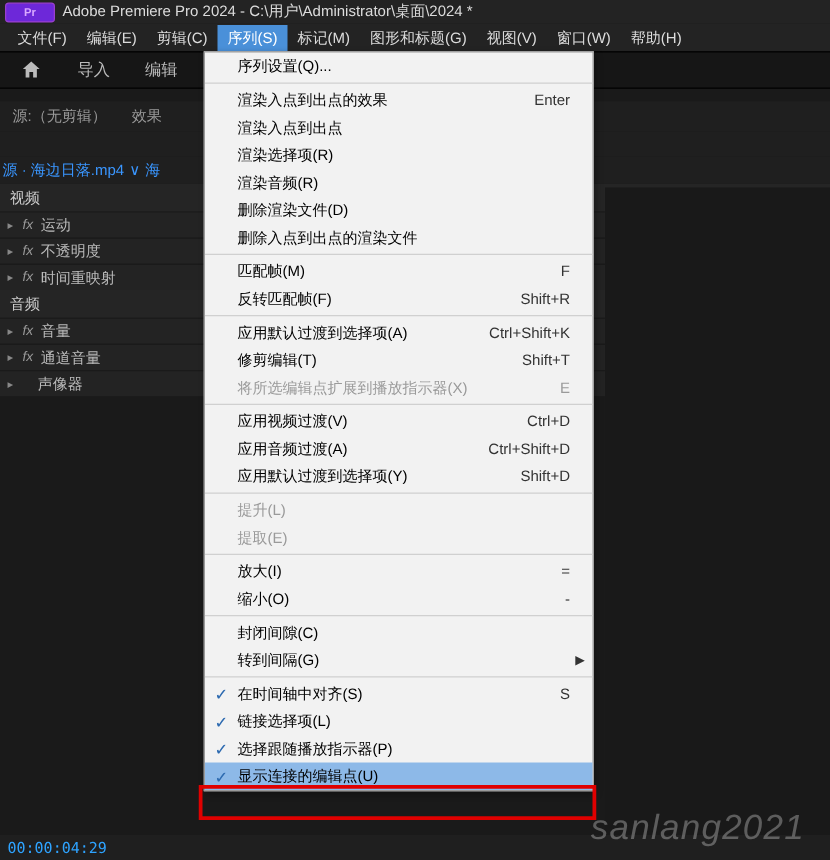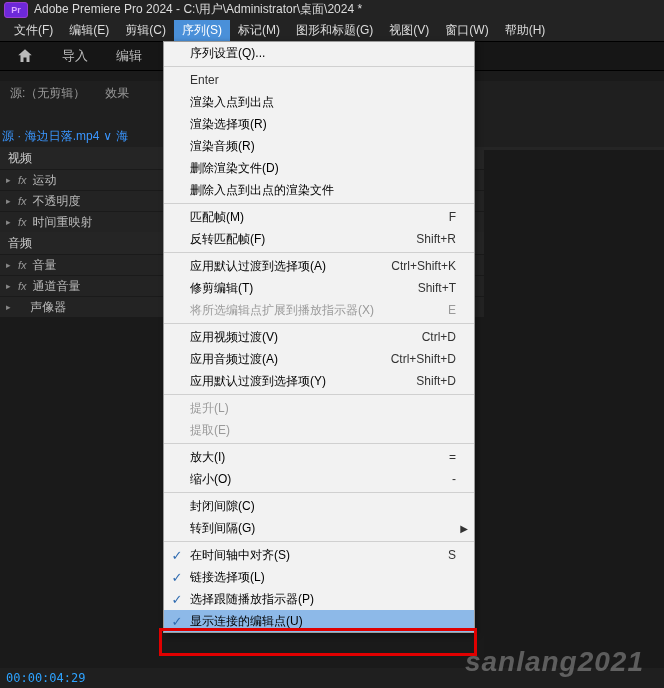--- a/index.html
+++ b/index.html
@@ -6,7 +6,7 @@
   body { width: 664px; height: 688px; background: #1a1a1a; overflow: hidden; position: relative; font-size: 13px; color: #c8c8c8; }
 
   .titlebar { background: #232323; height: 19px; display: flex; align-items: center; padding-left: 4px; }
-  .titlebar .logo { width: 24px; height: 16px; background: #6d28d9; border: 1px solid #9a3fcf; border-radius: 3px; display: flex; align-items: center; justify-content: center; font-size: 9px; color: #d9a8ff; font-weight: bold; margin-right: 6px; }
+  .titlebar .logo { width: 40px; height: 16px; background: #6d28d9; border: 1px solid #9a3fcf; border-radius: 3px; display: flex; align-items: center; justify-content: center; font-size: 9px; color: #d9a8ff; font-weight: bold; margin-right: 6px; }
   .titlebar .title { font-size: 12px; color: #dcdcdc; }
 
   .menubar { background: #232323; height: 22px; display: flex; align-items: center; padding-left: 6px; }

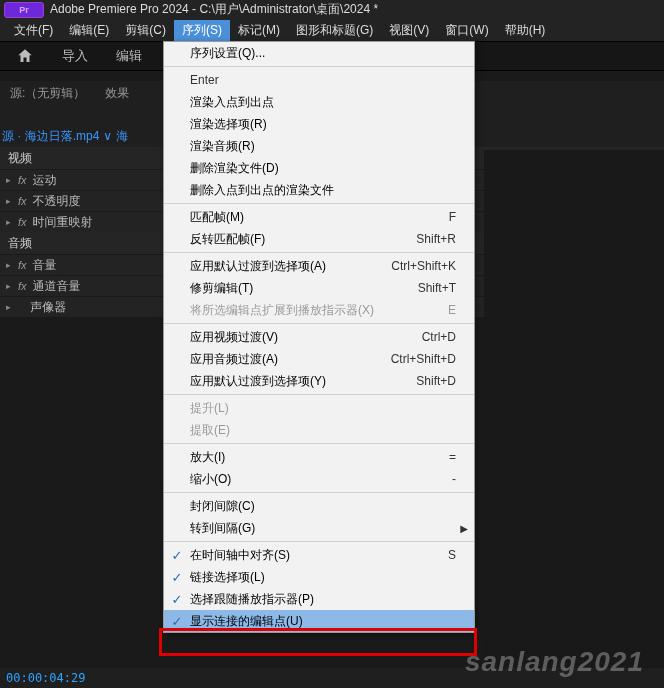--- a/index.html
+++ b/index.html
@@ -147,6 +147,7 @@
     <div class="sep"></div>
     <div class="row">
       <span class="chk"></span>
+      <span class="label">渲染入点到出点的效果</span>
       <span class="accel">Enter</span>
     </div>
     <div class="row">

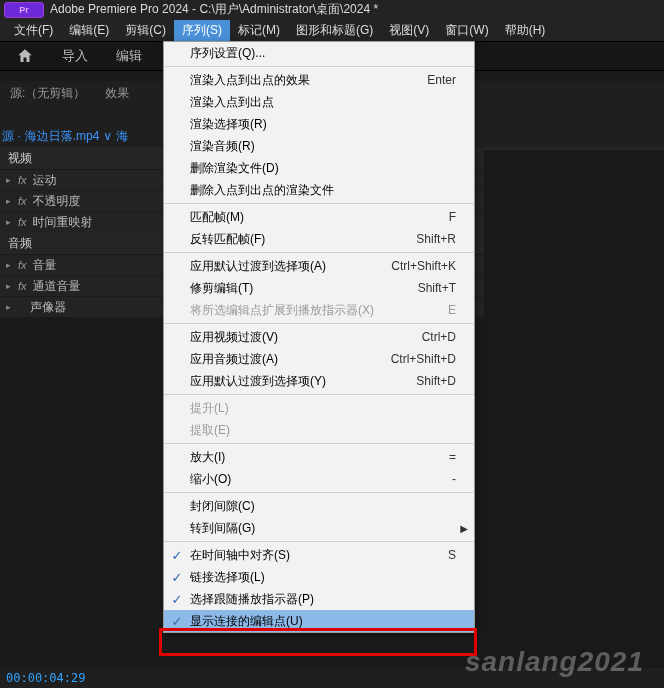--- a/index.html
+++ b/index.html
@@ -47,7 +47,7 @@
 
   .right-shadow { position: absolute; top: 150px; right: 0; width: 180px; height: 520px; background: #191919; }
 
-  .watermark { position: absolute; right: 20px; bottom: 10px; font-size: 28px; color: rgba(220,220,220,0.35); font-style: italic; font-weight: bold; letter-spacing: 1px; pointer-events: none; }
+  .watermark { position: absolute; right: 20px; bottom: 10px; font-size: 28px; color: rgba(220,220,220,0.35); font-style: italic; font-weight: normal; letter-spacing: 1px; pointer-events: none; }
 </style>
 </head>
 <body>

